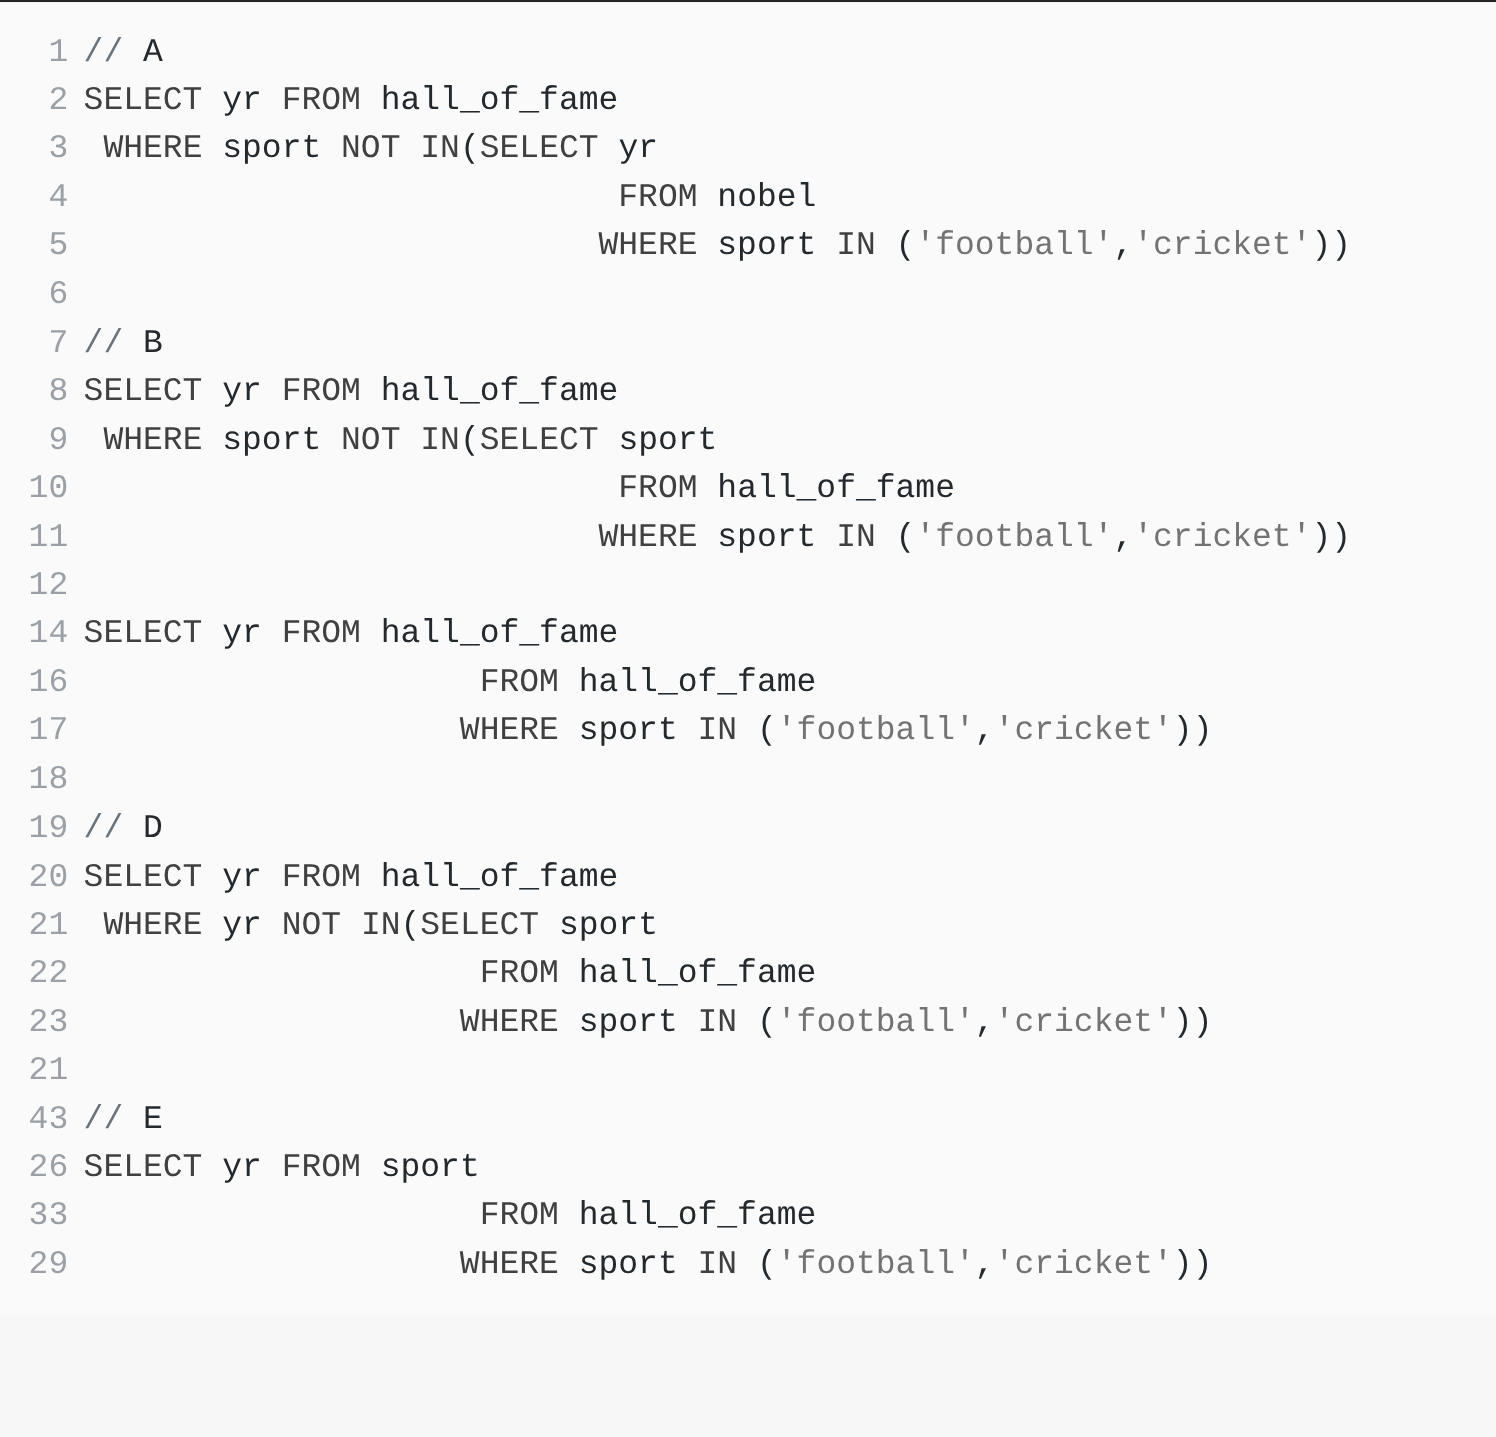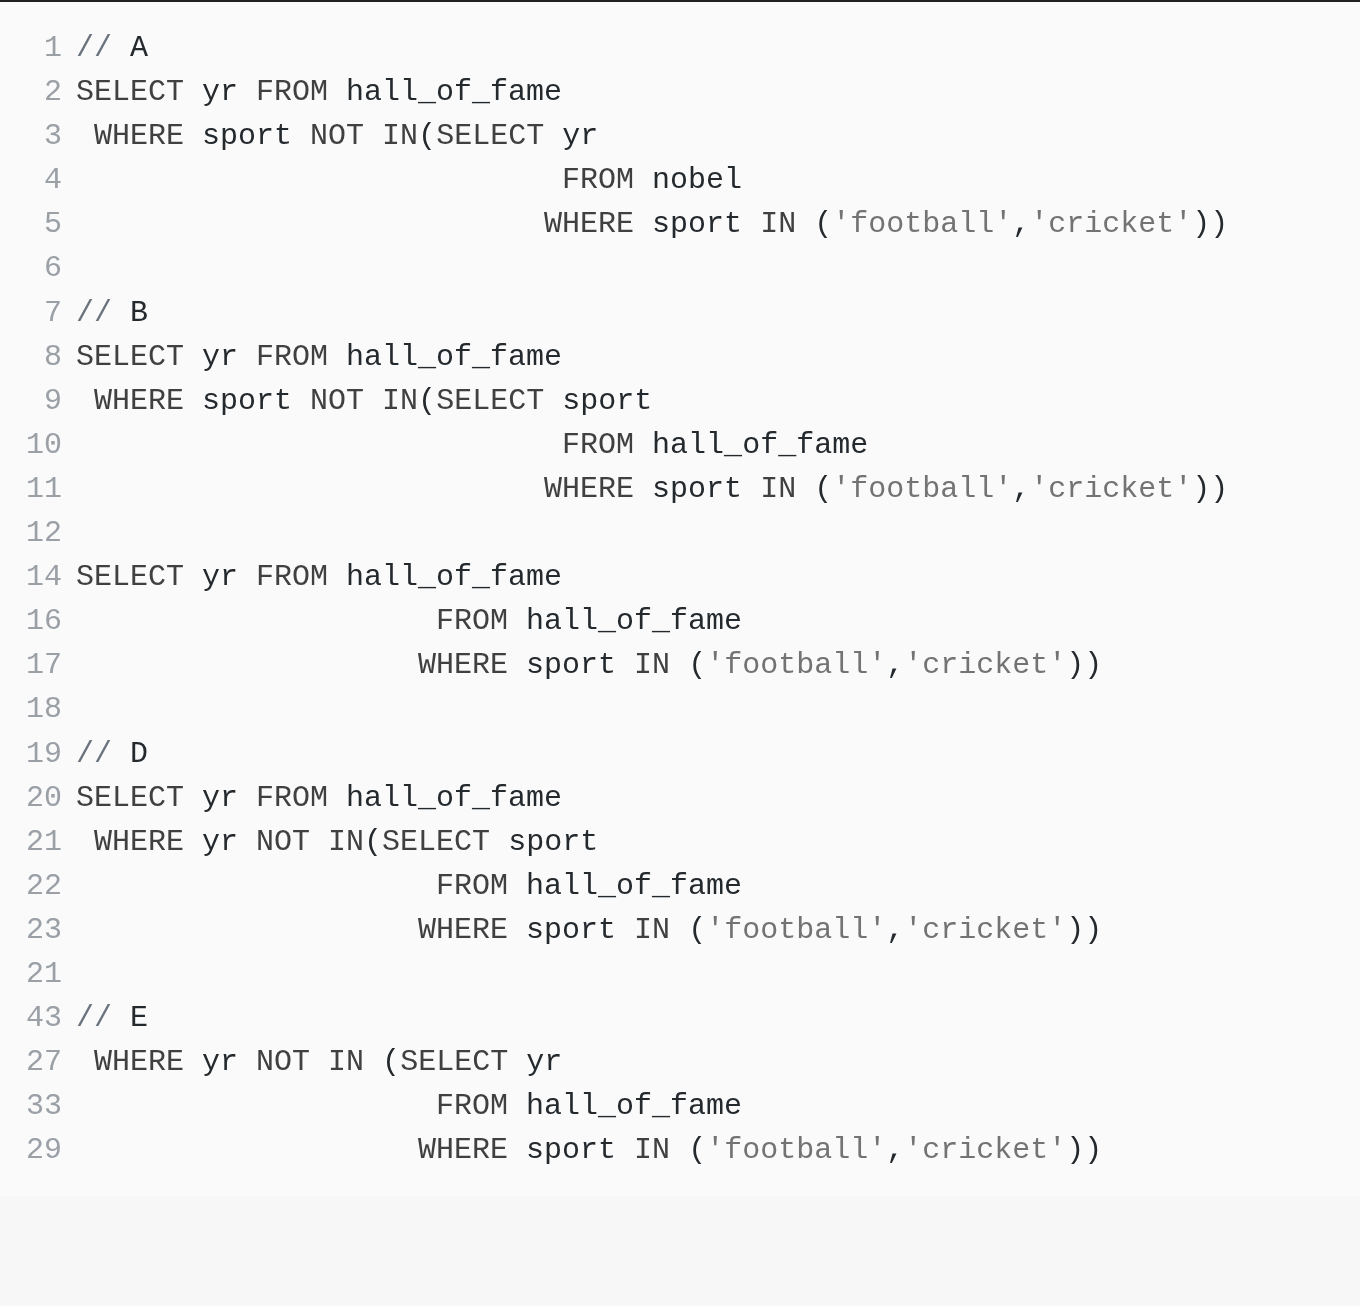--- a/index.html
+++ b/index.html
@@ -69,6 +69,7 @@
       <div class="line"><span class="ln">23</span><span class="code"><span class="id">                   </span><span class="kw">WHERE</span><span class="id"> sport </span><span class="kw">IN</span><span class="id"> </span><span class="pn">(</span><span class="str">'football'</span><span class="pn">,</span><span class="str">'cricket'</span><span class="pn">))</span></span></div>
       <div class="line"><span class="ln">21</span><span class="code">&nbsp;</span></div>
       <div class="line"><span class="ln">43</span><span class="code"><span class="cm">// </span><span class="id">E</span></span></div>
+      <div class="line"><span class="ln">26</span><span class="code"><span class="kw">SELECT</span><span class="id"> yr </span><span class="kw">FROM</span><span class="id"> sport</span></span></div>
       <div class="line"><span class="ln">27</span><span class="code"><span class="id"> </span><span class="kw">WHERE</span><span class="id"> yr </span><span class="kw">NOT</span><span class="id"> </span><span class="kw">IN</span><span class="id"> </span><span class="pn">(</span><span class="kw">SELECT</span><span class="id"> yr</span></span></div>
       <div class="line"><span class="ln">33</span><span class="code"><span class="id">                    </span><span class="kw">FROM</span><span class="id"> hall_of_fame</span></span></div>
       <div class="line"><span class="ln">29</span><span class="code"><span class="id">                   </span><span class="kw">WHERE</span><span class="id"> sport </span><span class="kw">IN</span><span class="id"> </span><span class="pn">(</span><span class="str">'football'</span><span class="pn">,</span><span class="str">'cricket'</span><span class="pn">))</span></span></div>

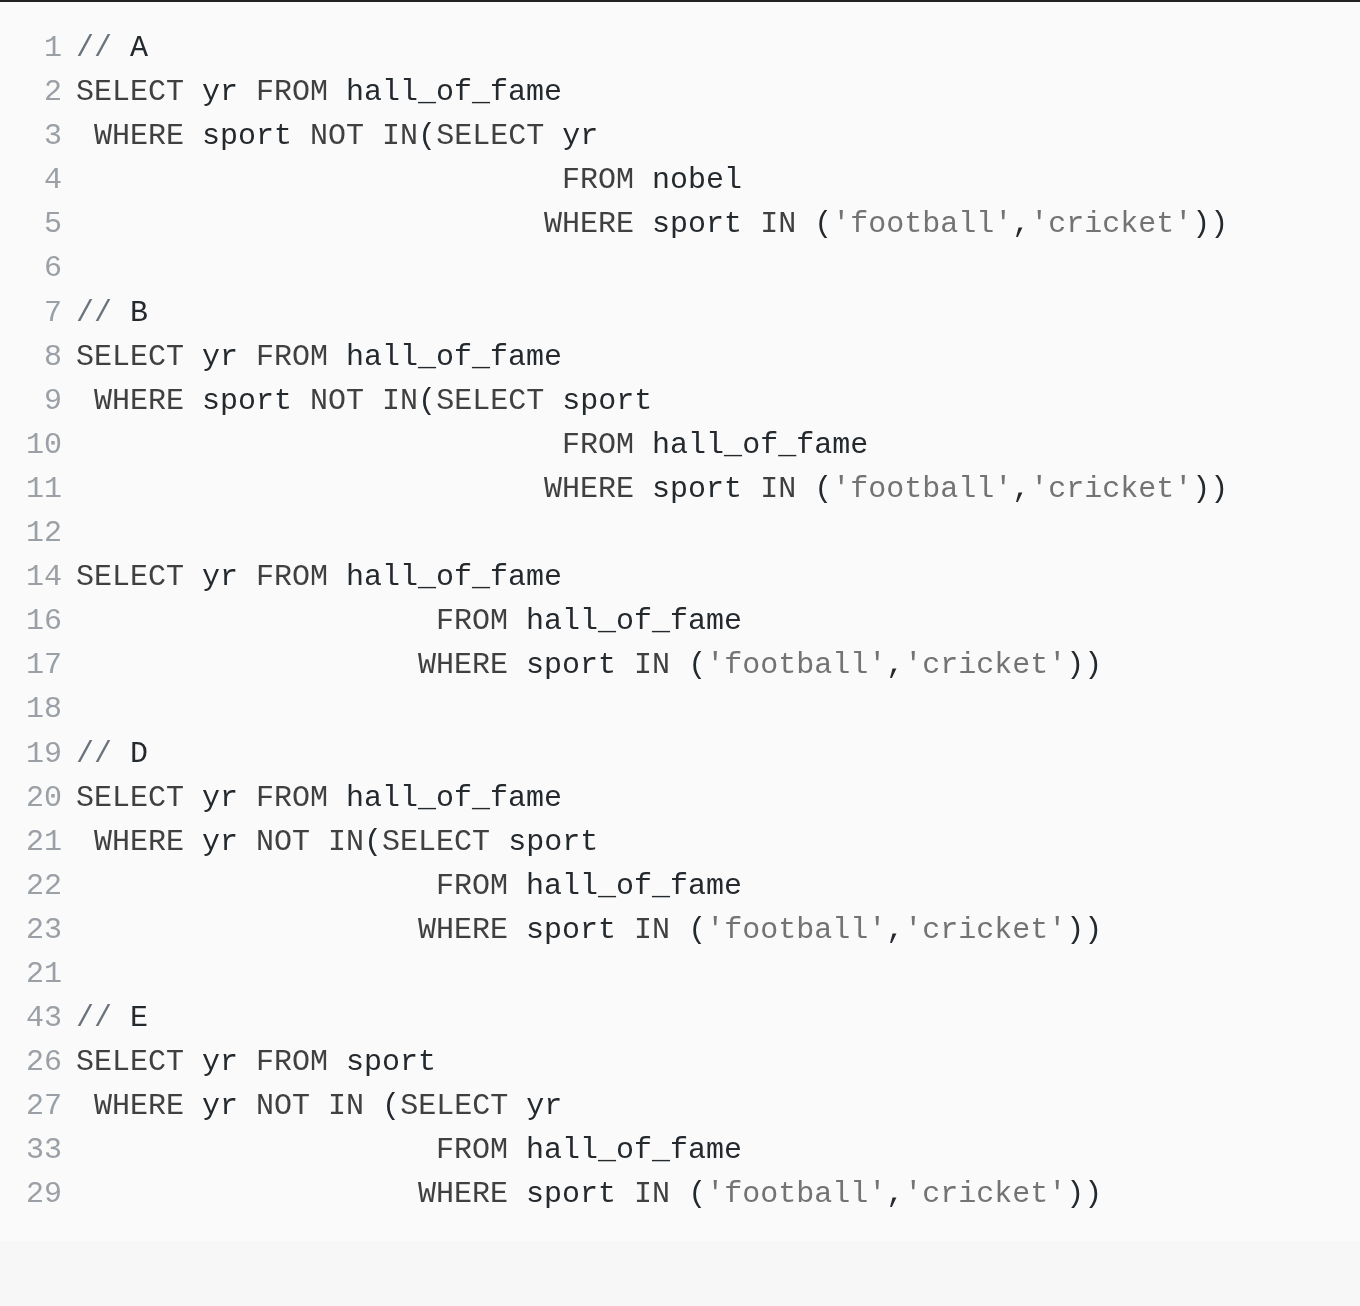--- a/index.html
+++ b/index.html
@@ -70,7 +70,6 @@
       <div class="line"><span class="ln">21</span><span class="code">&nbsp;</span></div>
       <div class="line"><span class="ln">43</span><span class="code"><span class="cm">// </span><span class="id">E</span></span></div>
       <div class="line"><span class="ln">26</span><span class="code"><span class="kw">SELECT</span><span class="id"> yr </span><span class="kw">FROM</span><span class="id"> sport</span></span></div>
-      <div class="line"><span class="ln">27</span><span class="code"><span class="id"> </span><span class="kw">WHERE</span><span class="id"> yr </span><span class="kw">NOT</span><span class="id"> </span><span class="kw">IN</span><span class="id"> </span><span class="pn">(</span><span class="kw">SELECT</span><span class="id"> yr</span></span></div>
       <div class="line"><span class="ln">33</span><span class="code"><span class="id">                    </span><span class="kw">FROM</span><span class="id"> hall_of_fame</span></span></div>
       <div class="line"><span class="ln">29</span><span class="code"><span class="id">                   </span><span class="kw">WHERE</span><span class="id"> sport </span><span class="kw">IN</span><span class="id"> </span><span class="pn">(</span><span class="str">'football'</span><span class="pn">,</span><span class="str">'cricket'</span><span class="pn">))</span></span></div>
     </div>

